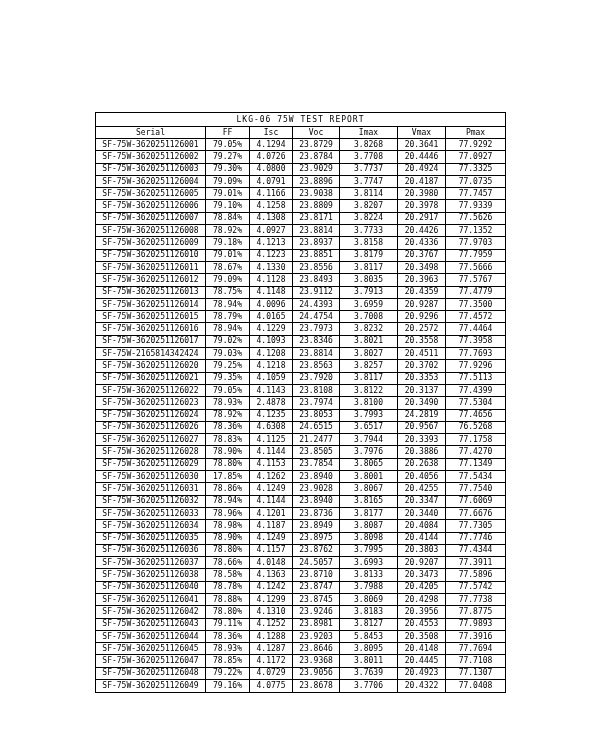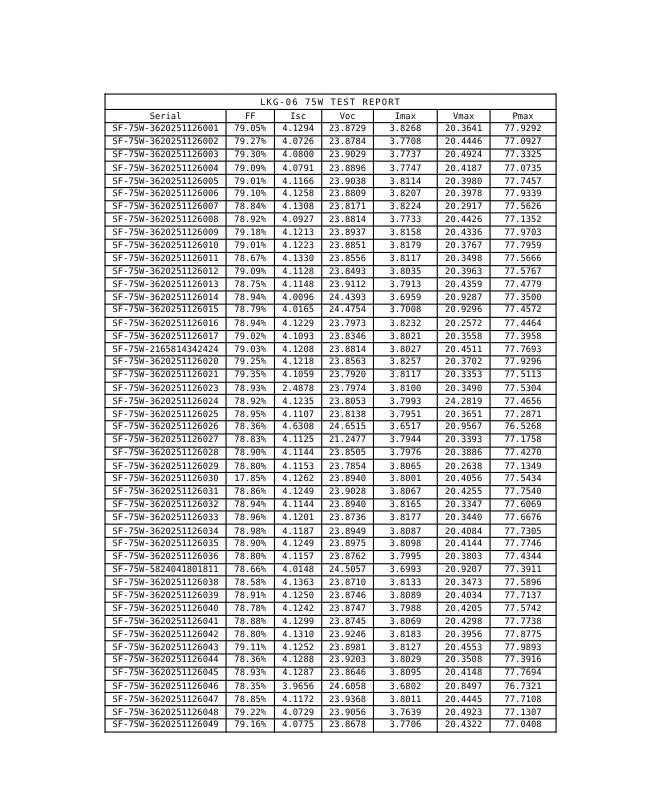--- a/index.html
+++ b/index.html
@@ -19,7 +19,7 @@
   table.report-table {
     position: absolute;
     left: 95px;
-    top: 85px;
+    top: 112px;
     width: 410px;
     height: 581px;
     border-collapse: collapse;

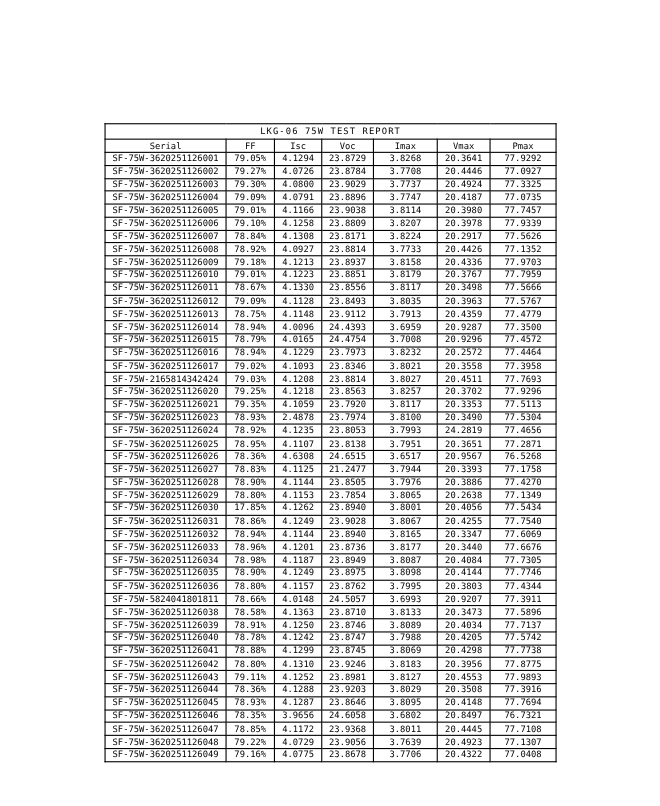--- a/index.html
+++ b/index.html
@@ -259,6 +259,15 @@
           <td>77.5113</td>
         </tr>
         <tr>
+          <td>SF-75W-3620251126022</td>
+          <td>79.05%</td>
+          <td>4.1143</td>
+          <td>23.8108</td>
+          <td>3.8122</td>
+          <td>20.3137</td>
+          <td>77.4399</td>
+        </tr>
+        <tr>
           <td>SF-75W-3620251126023</td>
           <td>78.93%</td>
           <td>2.4878</td>

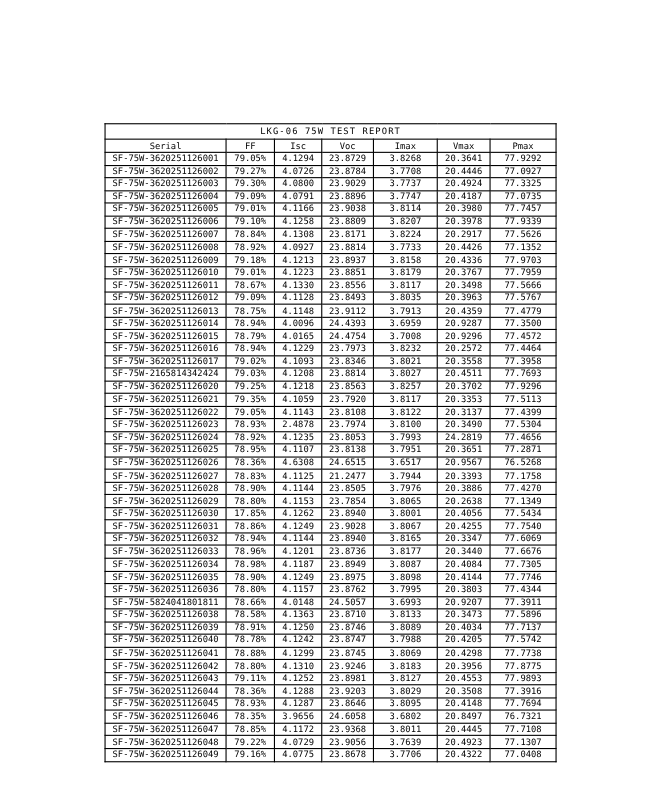--- a/index.html
+++ b/index.html
@@ -286,15 +286,6 @@
           <td>77.4656</td>
         </tr>
         <tr>
-          <td>SF-75W-3620251126025</td>
-          <td>78.95%</td>
-          <td>4.1107</td>
-          <td>23.8138</td>
-          <td>3.7951</td>
-          <td>20.3651</td>
-          <td>77.2871</td>
-        </tr>
-        <tr>
           <td>SF-75W-3620251126026</td>
           <td>78.36%</td>
           <td>4.6308</td>

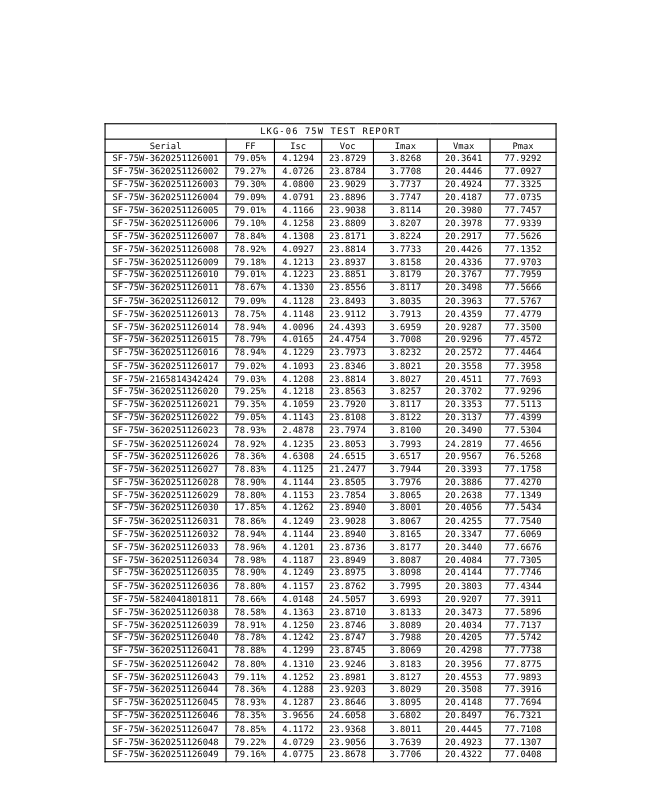--- a/index.html
+++ b/index.html
@@ -385,7 +385,7 @@
           <td>77.4344</td>
         </tr>
         <tr>
-          <td>SF-75W-5824041801811</td>
+          <td>SF-75W-3620251126037</td>
           <td>78.66%</td>
           <td>4.0148</td>
           <td>24.5057</td>

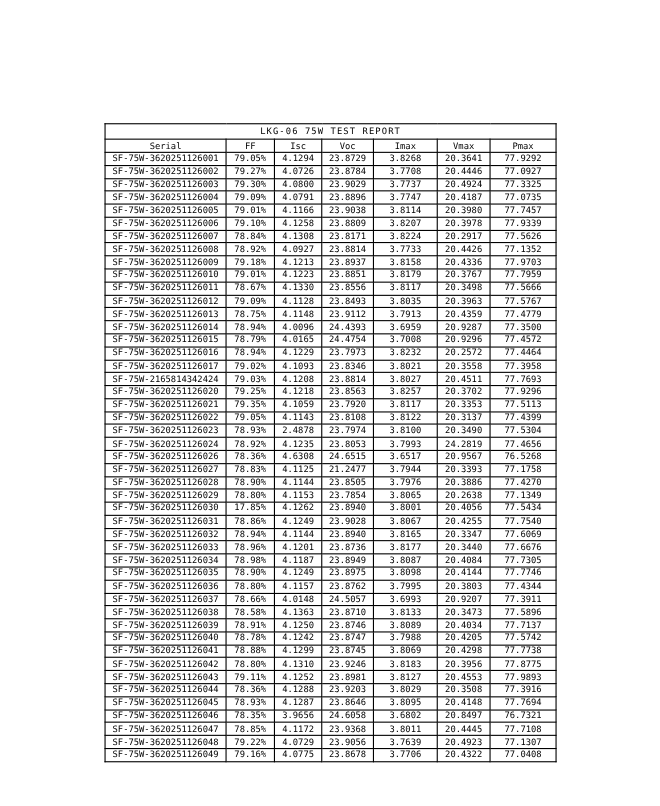--- a/index.html
+++ b/index.html
@@ -403,15 +403,6 @@
           <td>77.5896</td>
         </tr>
         <tr>
-          <td>SF-75W-3620251126039</td>
-          <td>78.91%</td>
-          <td>4.1250</td>
-          <td>23.8746</td>
-          <td>3.8089</td>
-          <td>20.4034</td>
-          <td>77.7137</td>
-        </tr>
-        <tr>
           <td>SF-75W-3620251126040</td>
           <td>78.78%</td>
           <td>4.1242</td>

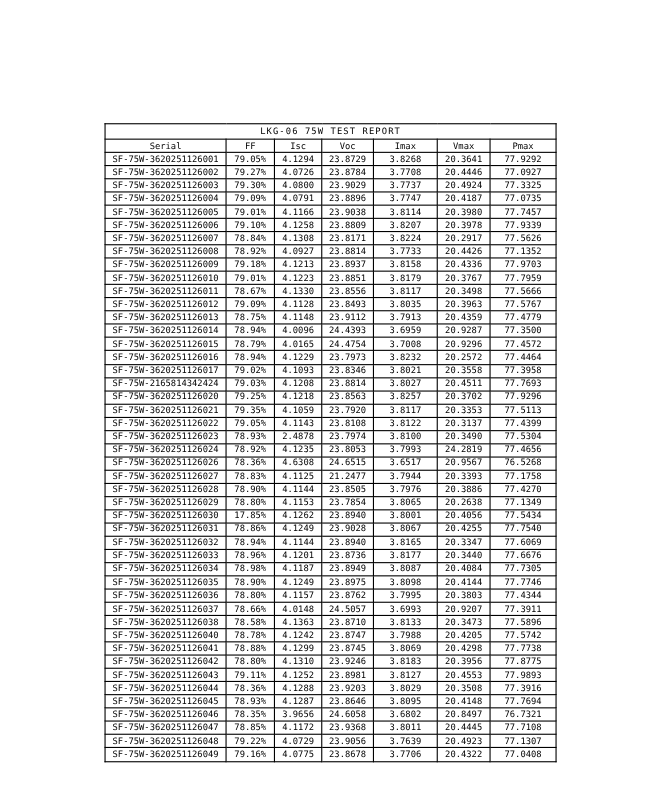--- a/index.html
+++ b/index.html
@@ -443,7 +443,7 @@
           <td>78.36%</td>
           <td>4.1288</td>
           <td>23.9203</td>
-          <td>3.8029</td>
+          <td>5.8453</td>
           <td>20.3508</td>
           <td>77.3916</td>
         </tr>

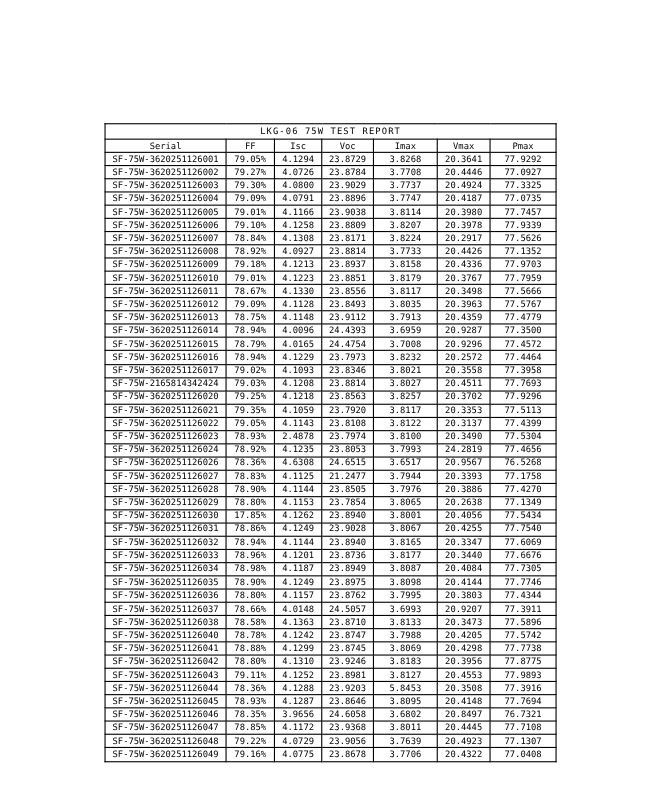--- a/index.html
+++ b/index.html
@@ -457,15 +457,6 @@
           <td>77.7694</td>
         </tr>
         <tr>
-          <td>SF-75W-3620251126046</td>
-          <td>78.35%</td>
-          <td>3.9656</td>
-          <td>24.6058</td>
-          <td>3.6802</td>
-          <td>20.8497</td>
-          <td>76.7321</td>
-        </tr>
-        <tr>
           <td>SF-75W-3620251126047</td>
           <td>78.85%</td>
           <td>4.1172</td>

